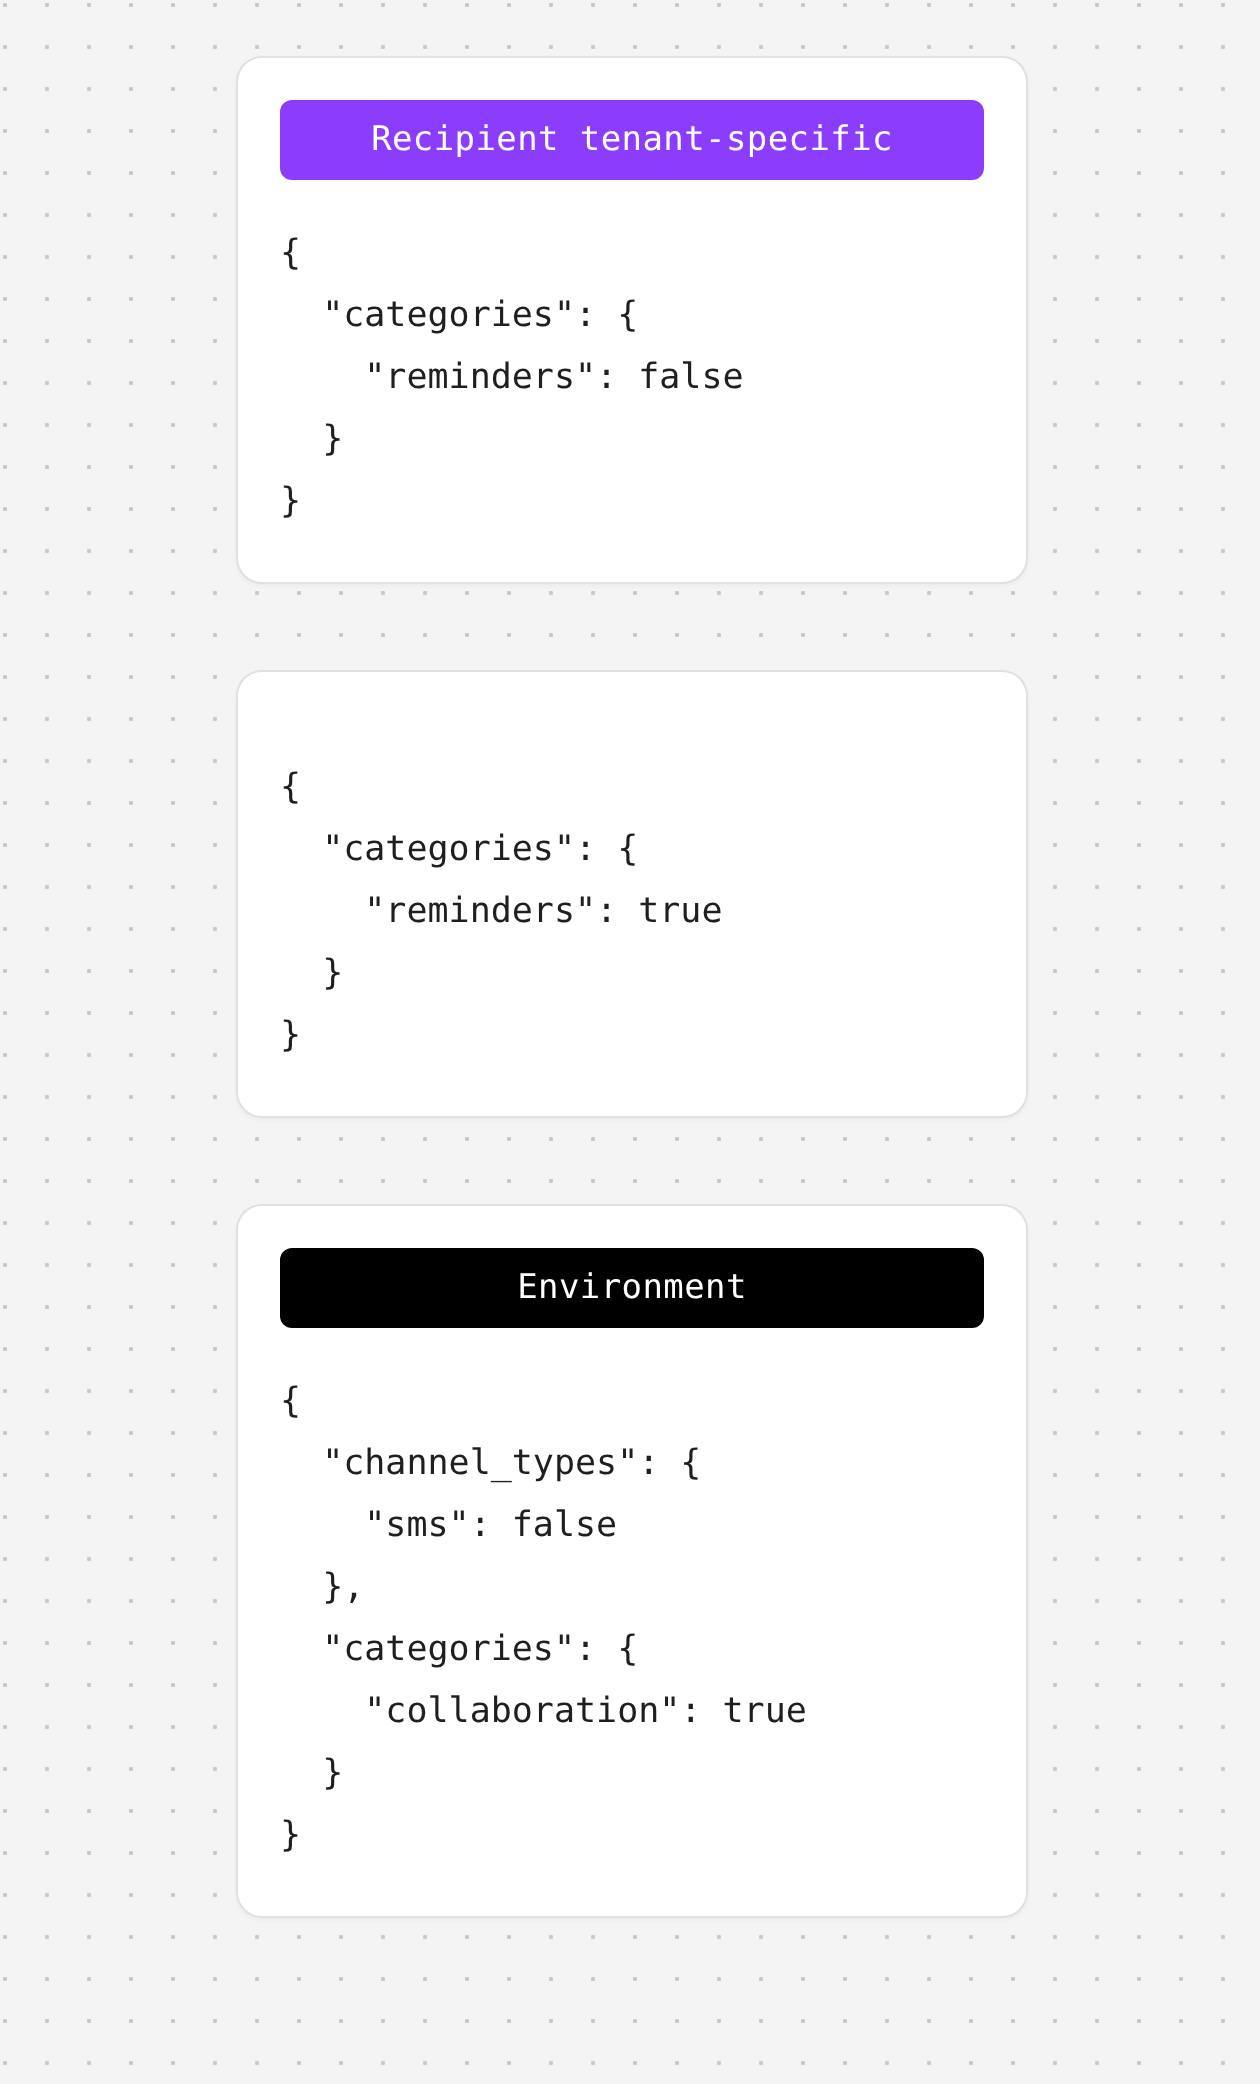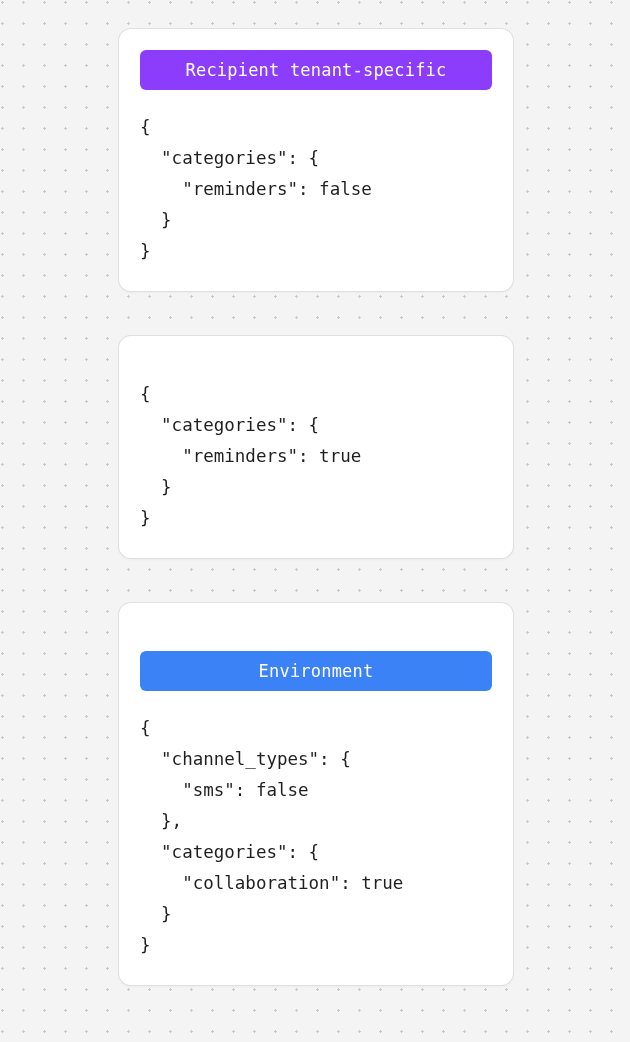--- a/index.html
+++ b/index.html
@@ -85,7 +85,7 @@
   </div>
 
   <div class="card">
-    <div class="card-badge" style="background-color: #3b82f6; margin-top: 27px;">Environment</div>
+    <div class="card-badge" style="background-color: #000000;">Environment</div>
     <pre class="card-code">{
   "channel_types": {
     "sms": false

